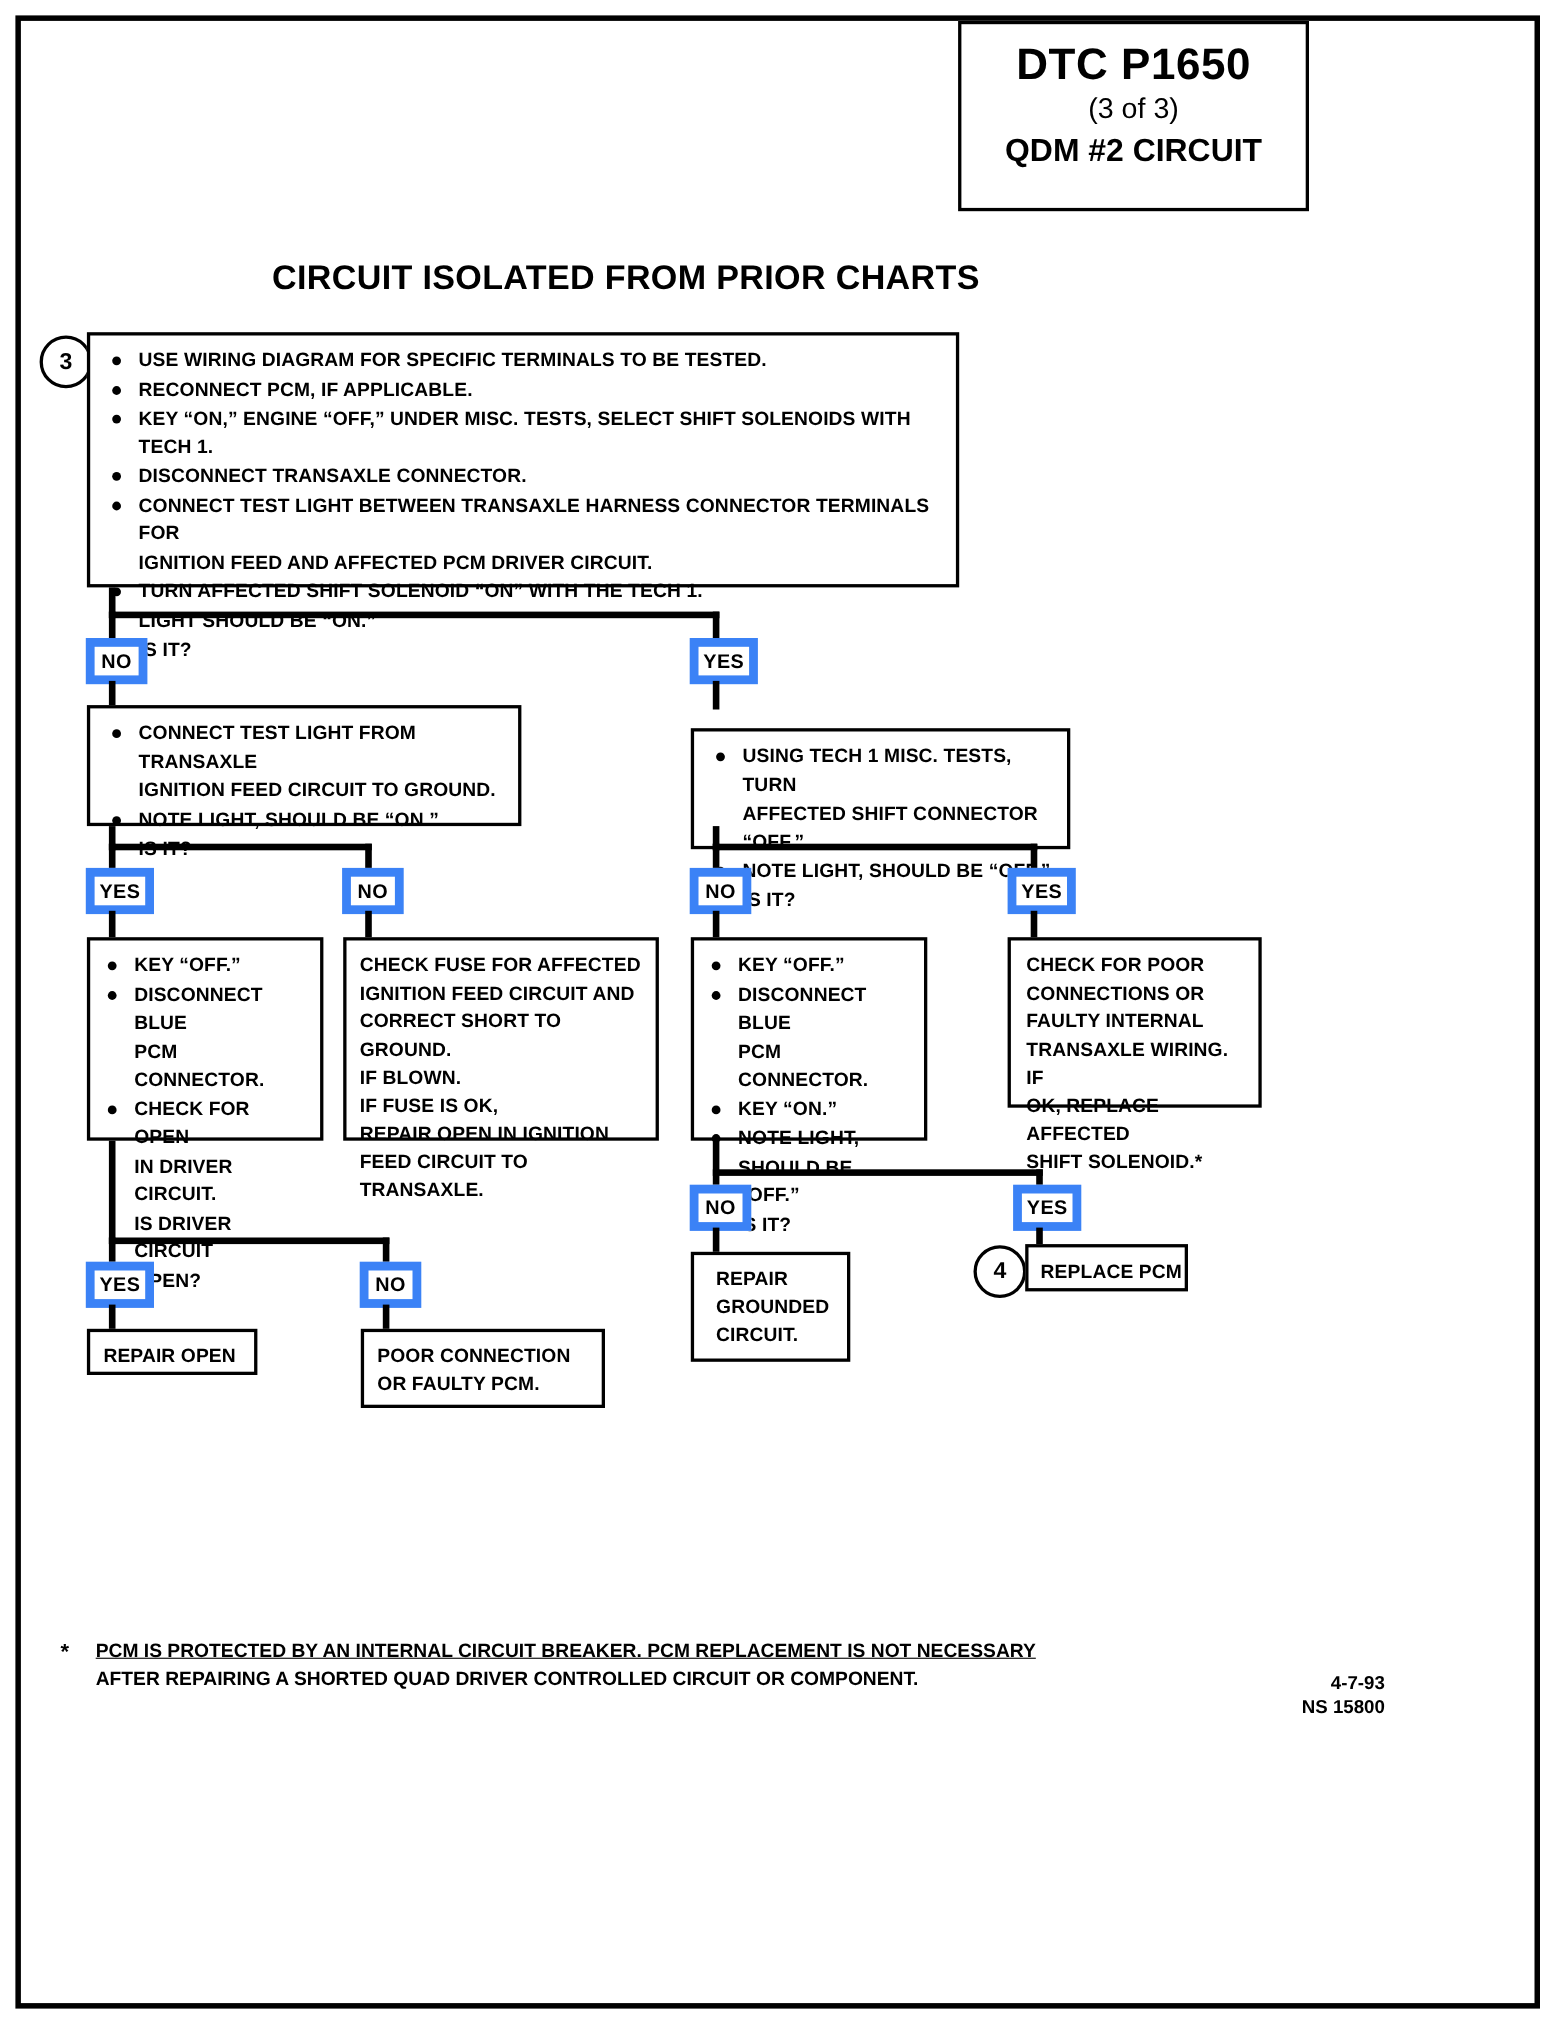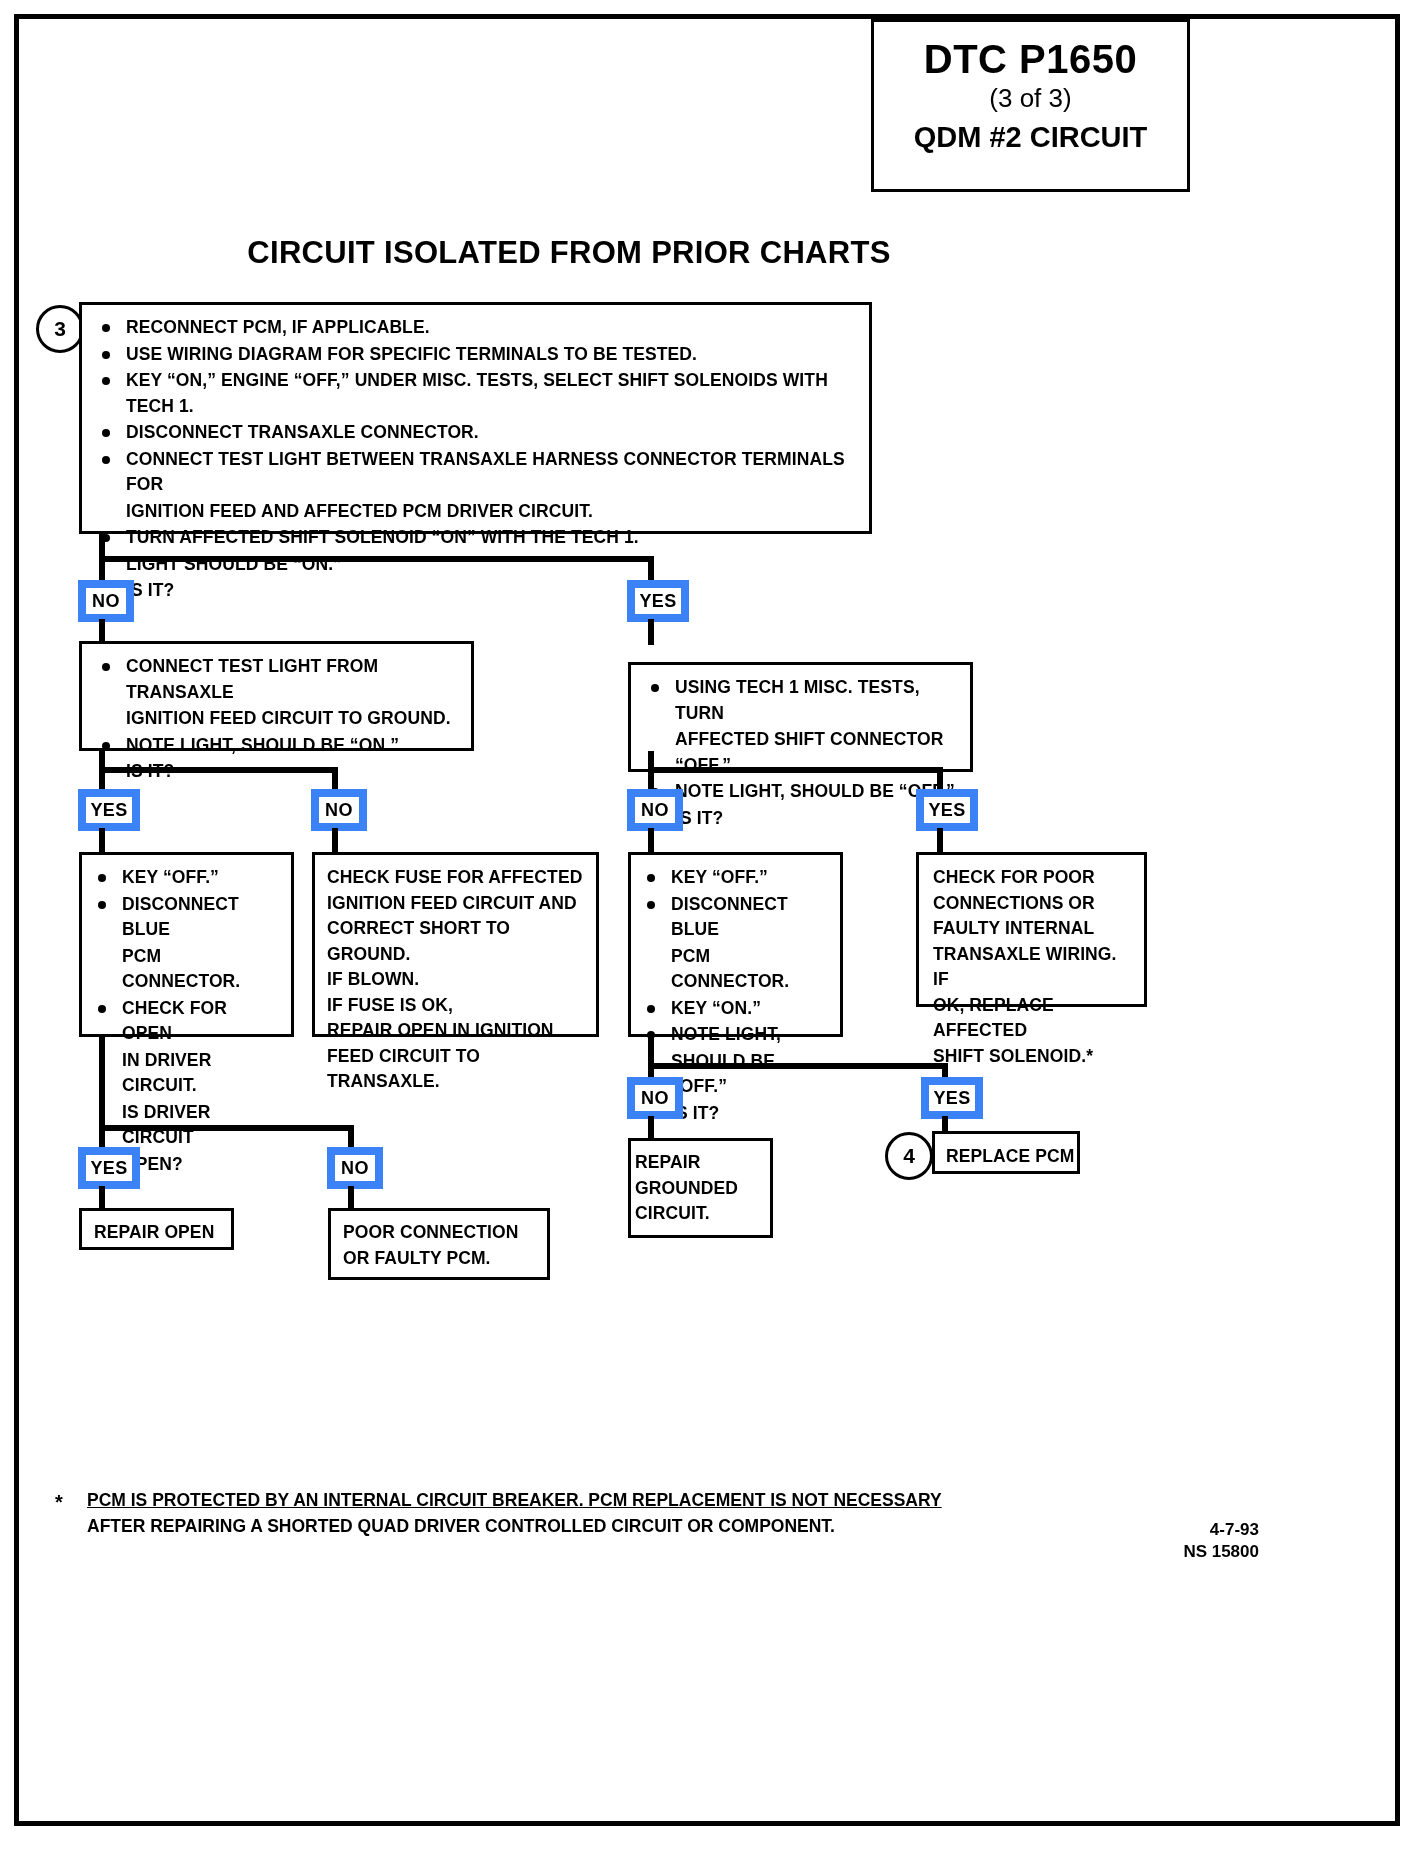--- a/index.html
+++ b/index.html
@@ -93,8 +93,8 @@
   <div class="box" style="left:60px;top:283px;width:793px;height:232px;">
     <div class="inner">
       <ul class="bl">
+        <li class="bullet">USE WIRING DIAGRAM FOR SPECIFIC TERMINALS TO BE TESTED.</li>
         <li class="bullet">RECONNECT PCM, IF APPLICABLE.</li>
-        <li class="bullet">USE WIRING DIAGRAM FOR SPECIFIC TERMINALS TO BE TESTED.</li>
         <li class="bullet">KEY “ON,” ENGINE “OFF,” UNDER MISC. TESTS, SELECT SHIFT SOLENOIDS WITH TECH 1.</li>
         <li class="bullet">DISCONNECT TRANSAXLE CONNECTOR.</li>
         <li class="bullet">CONNECT TEST LIGHT BETWEEN TRANSAXLE HARNESS CONNECTOR TERMINALS FOR</li>

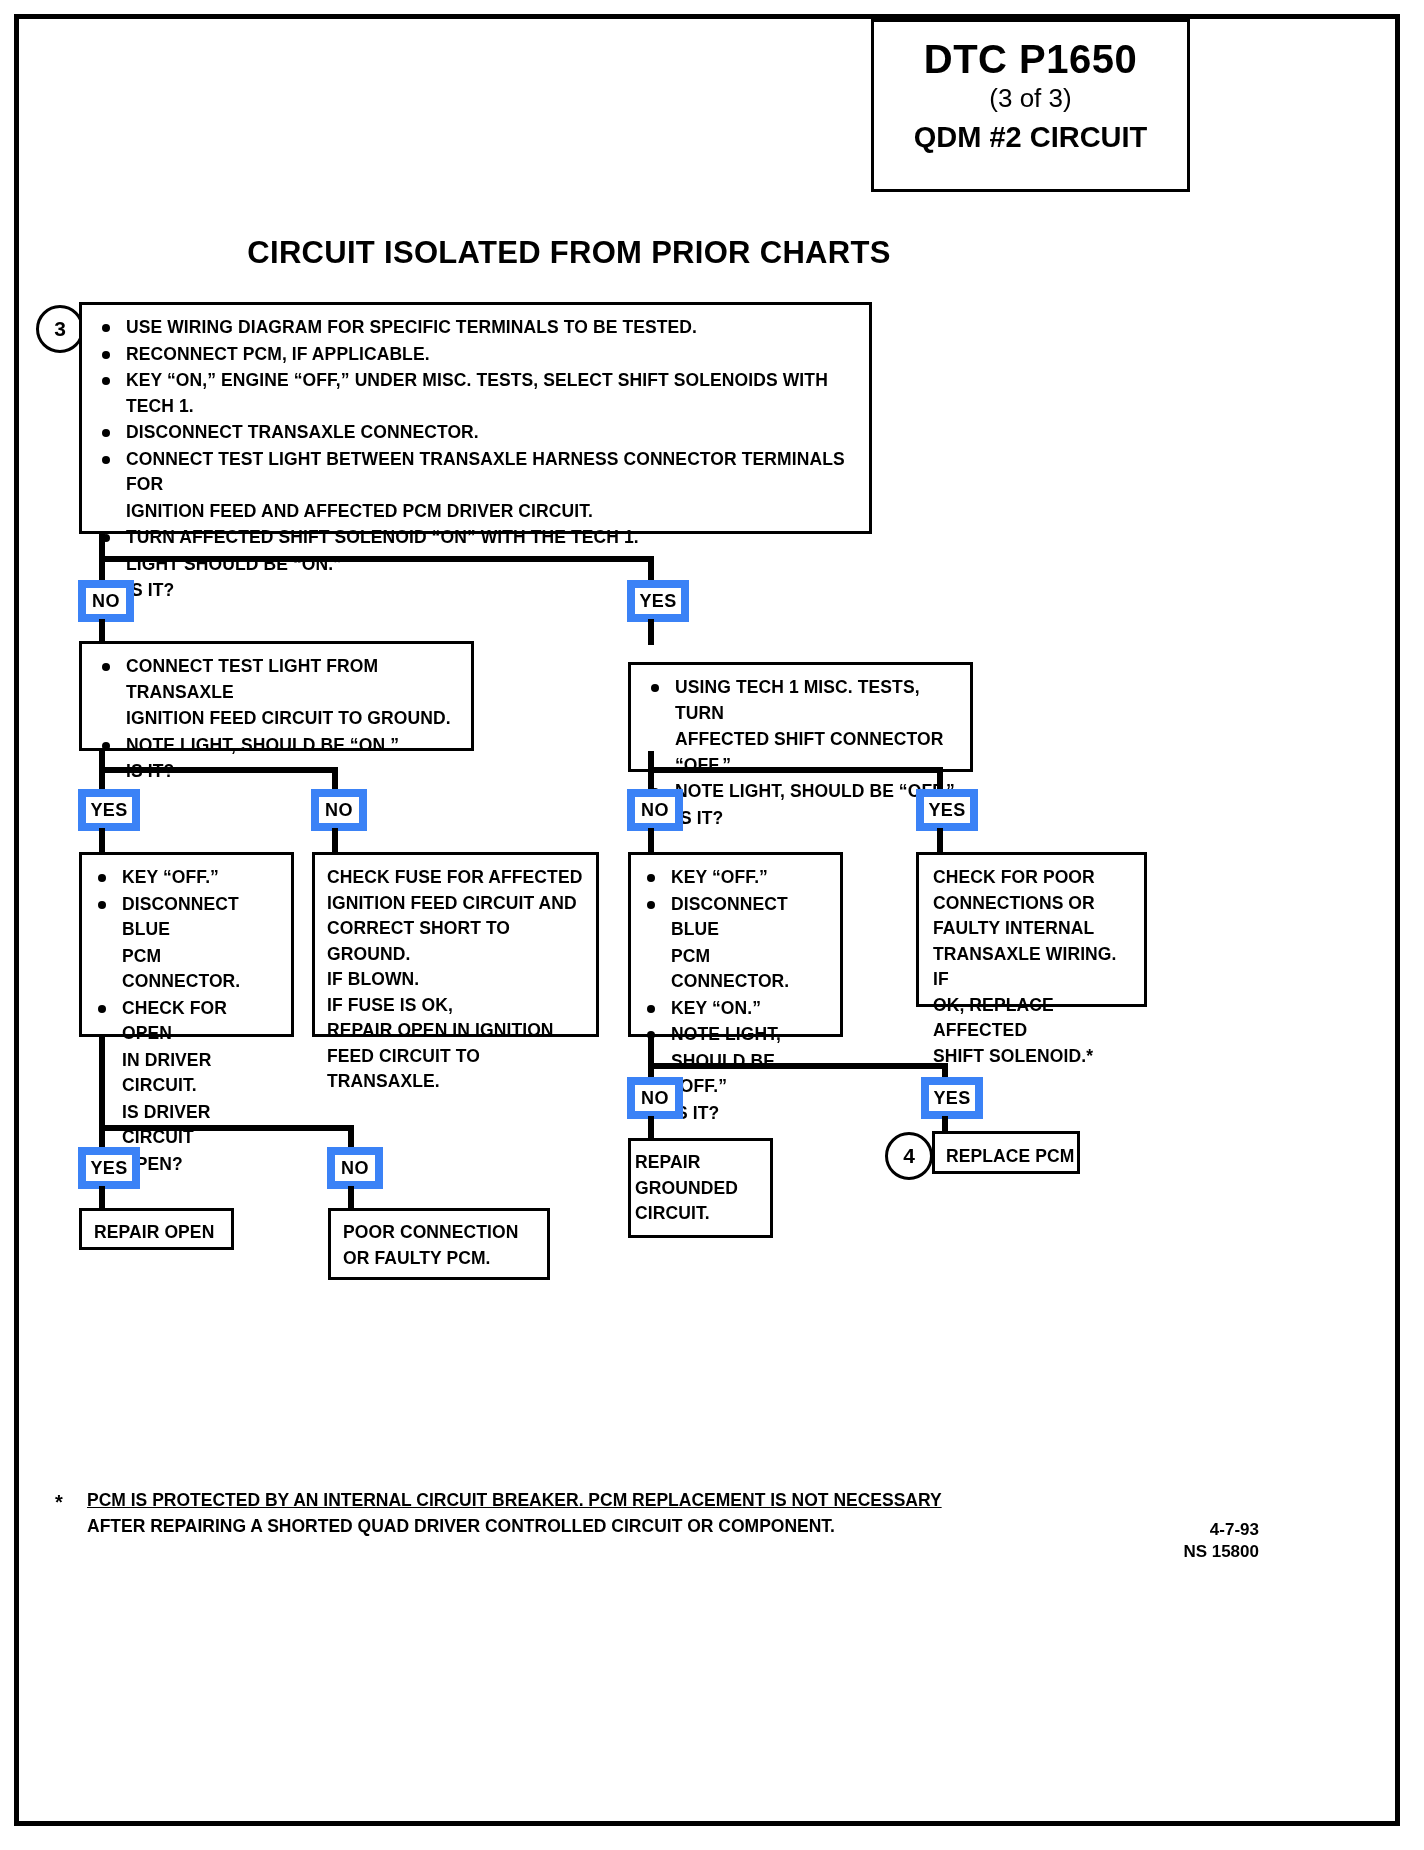--- a/index.html
+++ b/index.html
@@ -243,7 +243,7 @@
   <div class="v" style="left:923px;top:1097px;height:18px;"></div>
 
   <div class="box plain" style="left:609px;top:1119px;width:145px;height:100px;">
-    <div class="inner" style="padding:9px 0 0 4px;">
+    <div class="inner" style="padding:9px 0 0 20px;">
       <p>REPAIR</p>
       <p>GROUNDED</p>
       <p>CIRCUIT.</p>

